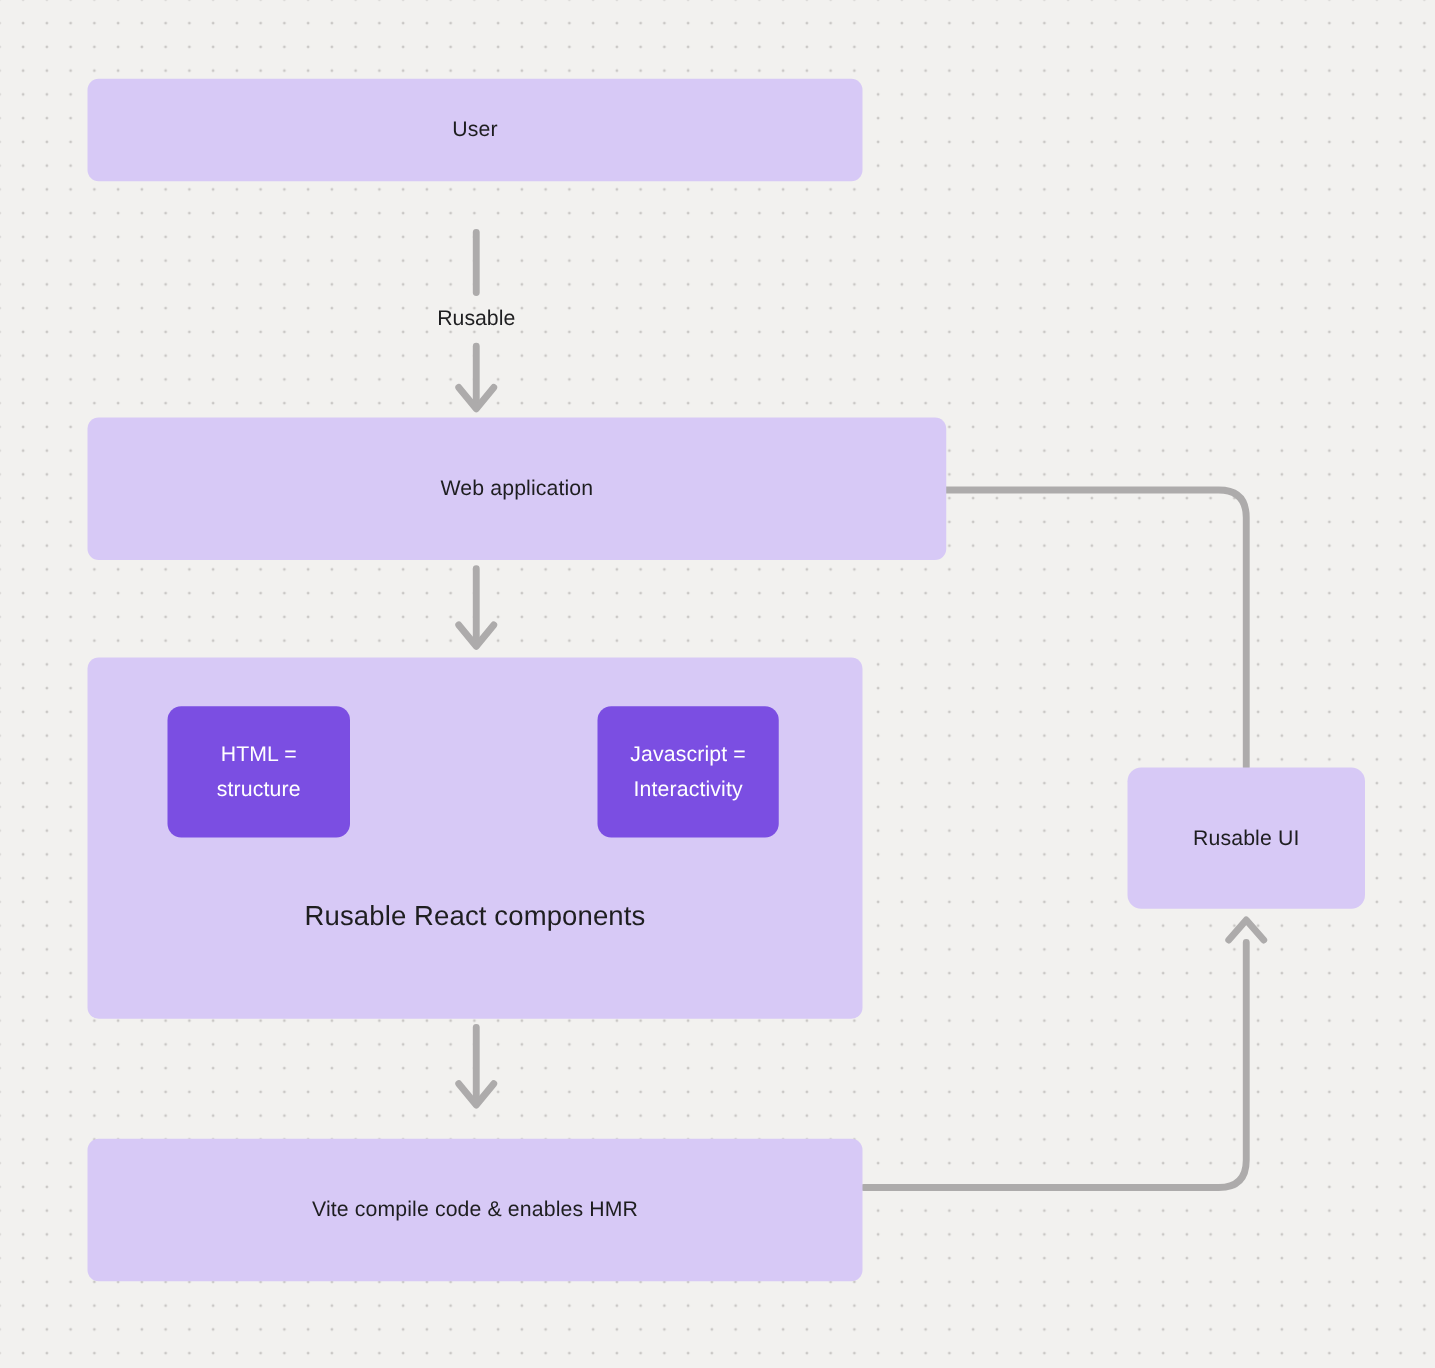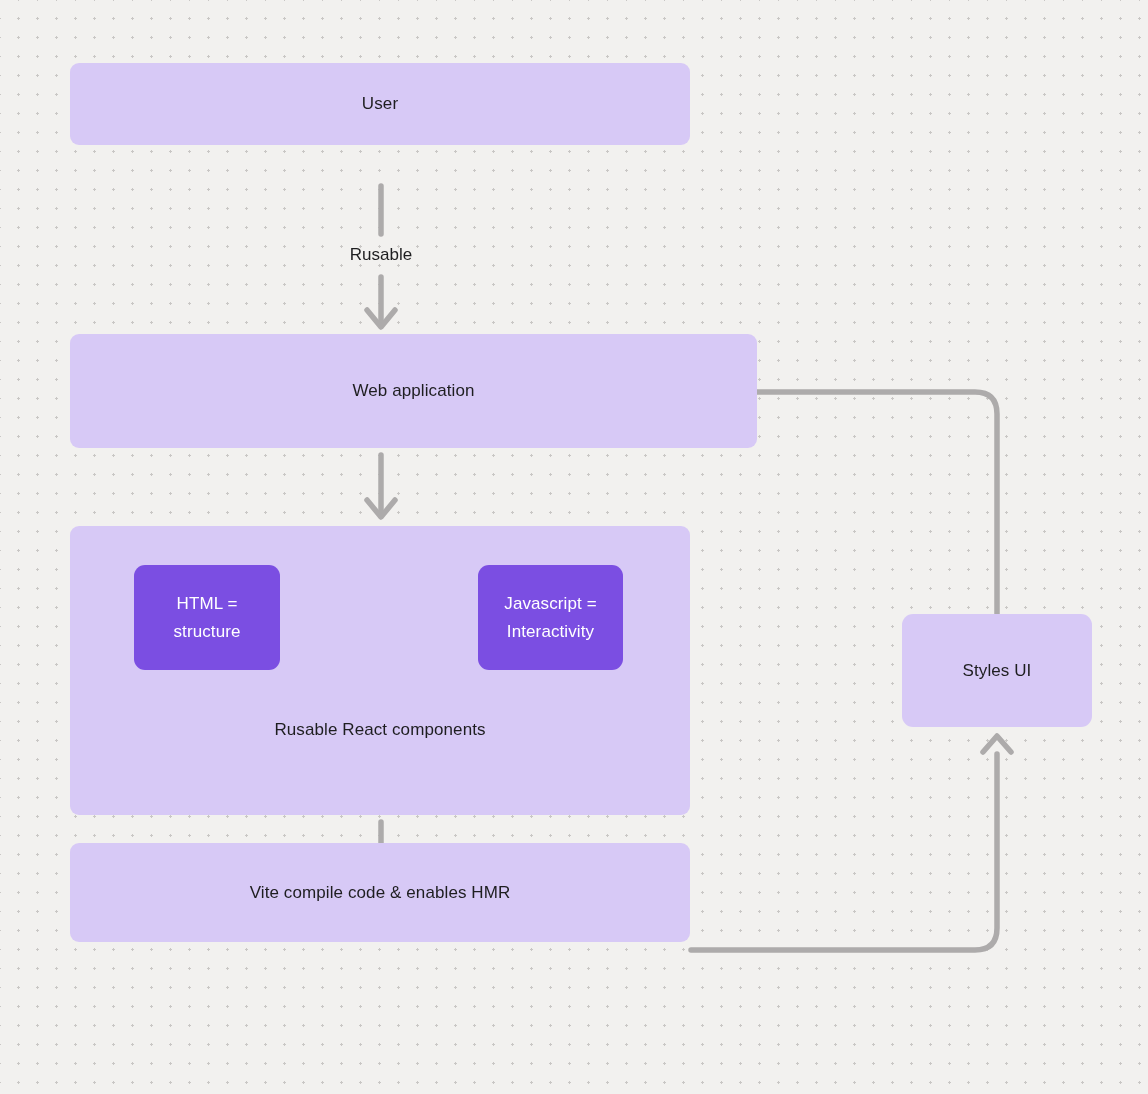--- a/index.html
+++ b/index.html
@@ -139,7 +139,7 @@
 </div>
 
 <div class="node" id="render-box">
-  <span>Styles UI</span>
+  <span>Rusable UI</span>
 </div>
 
 </body></html>

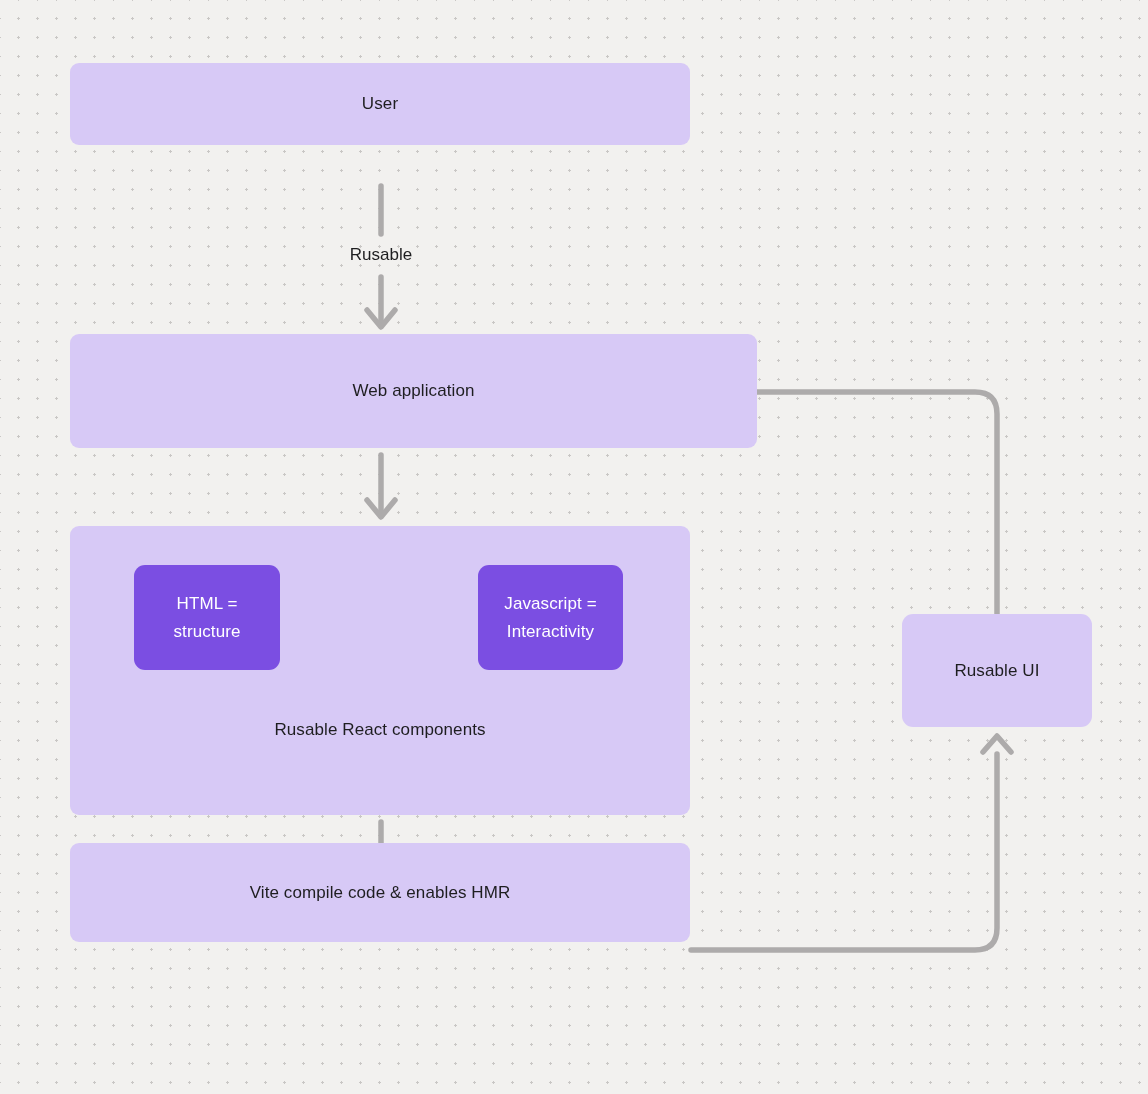--- a/index.html
+++ b/index.html
@@ -59,7 +59,7 @@
     top: 194px;
     width: 100%;
     text-align: center;
-    font-size: 17px;
+    font-size: 22px;
     font-weight: 500;
     color: #1e1e20;
   }

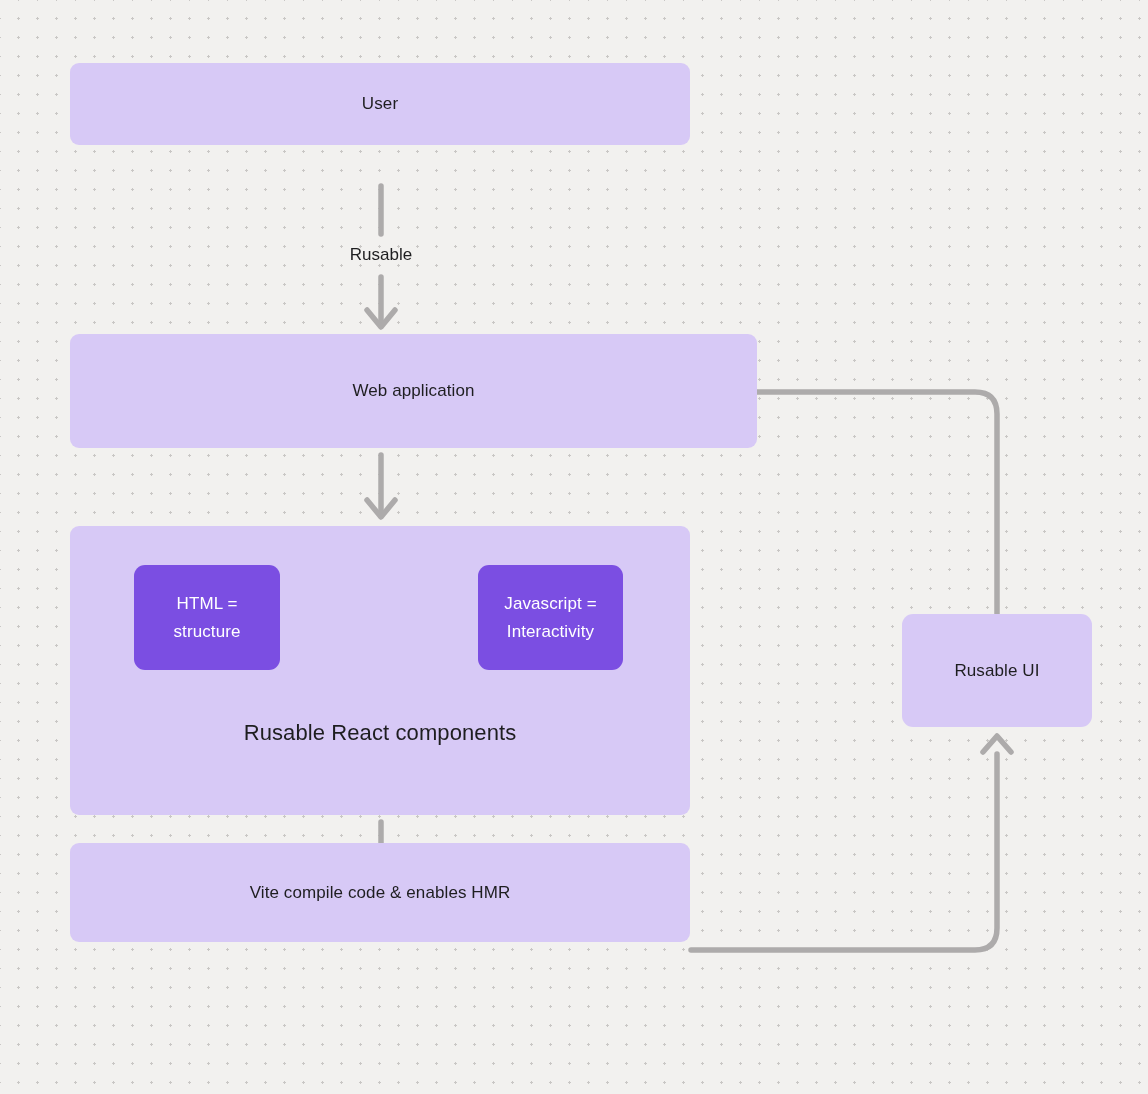--- a/index.html
+++ b/index.html
@@ -30,7 +30,7 @@
   #user-box   { left: 70px;  top: 63px;  width: 620px; height: 82px; }
   #webapp-box { left: 70px;  top: 334px; width: 687px; height: 114px; }
   #group-box  { left: 70px;  top: 526px; width: 620px; height: 289px; }
-  #vite-box   { left: 70px;  top: 843px; width: 620px; height: 99px; }
+  #vite-box   { left: 70px;  top: 911px; width: 620px; height: 114px; }
   #render-box { left: 902px; top: 614px; width: 190px; height: 113px; border-radius: 11px; }
 
   .chip {

